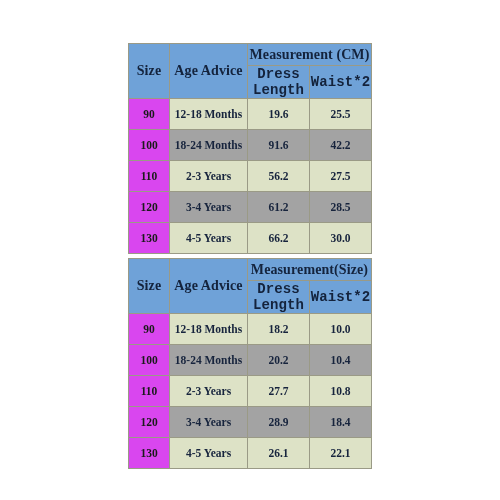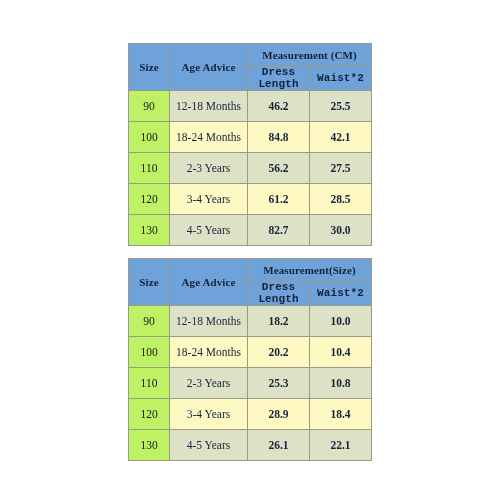--- a/index.html
+++ b/index.html
@@ -42,7 +42,7 @@
   .size-table thead th {
     background: #6fa2d8;
     color: #14233c;
-    font-size: 11px;
+    font-size: 14px;
     font-weight: bold;
     letter-spacing: 0.1px;
   }

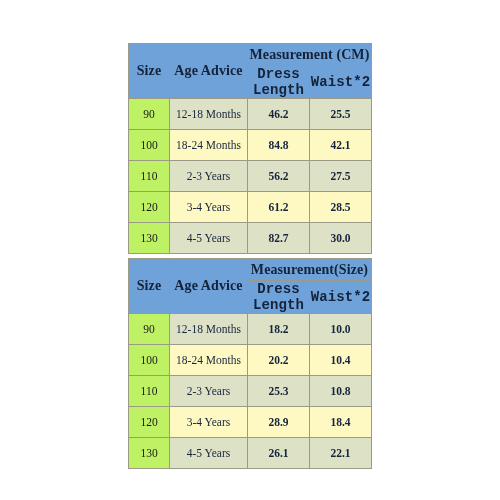--- a/index.html
+++ b/index.html
@@ -56,9 +56,9 @@
   .size-table tbody tr { height: 31px; }
   .size-table tbody td { font-size: 11.5px; }
   td.cell-size {
-    background: #bef264;
+    background: #d946ef;
     font-size: 13px;
-    font-weight: normal;
+    font-weight: bold;
     color: #1a1a1a;
     margin-top: 28px;
   }

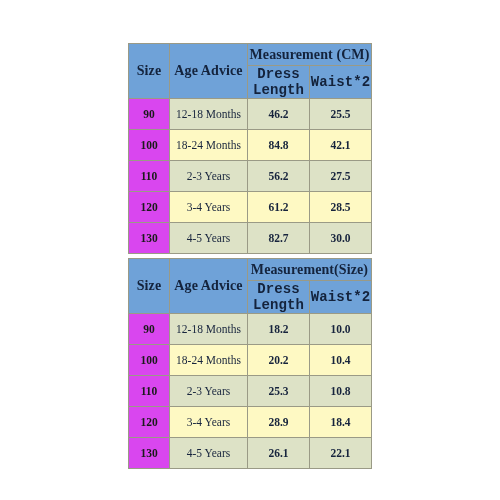--- a/index.html
+++ b/index.html
@@ -37,7 +37,7 @@
     vertical-align: middle;
     padding: 0;
     color: #17243d;
-    font-weight: normal;
+    font-weight: bold;
   }
   .size-table thead th {
     background: #6fa2d8;

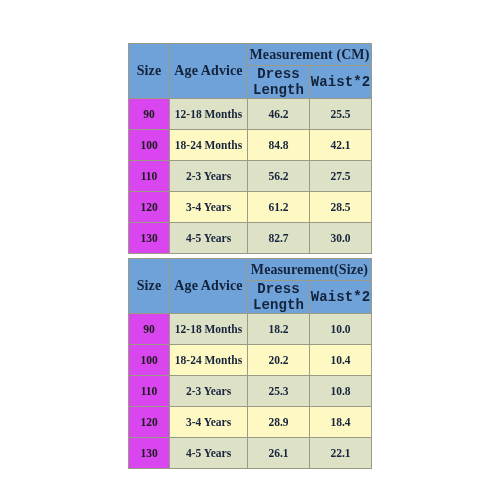--- a/index.html
+++ b/index.html
@@ -89,7 +89,7 @@
       <tr class="row-a">
         <td class="cell-size">90</td>
         <td class="cell-age">12-18 Months</td>
-        <td class="cell-val">46.2</td>
+        <td class="cell-val">19.6</td>
         <td class="cell-val">25.5</td>
       </tr>
       <tr class="row-b">

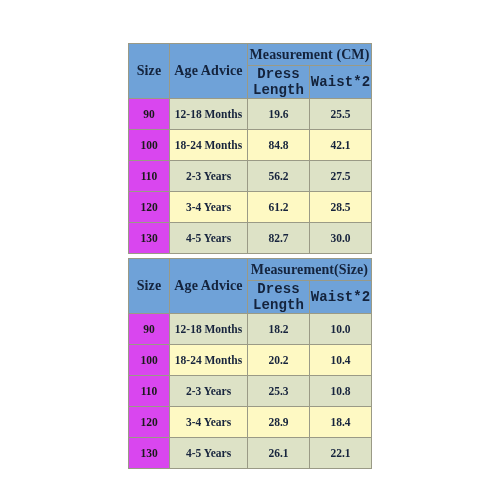--- a/index.html
+++ b/index.html
@@ -66,7 +66,7 @@
   td.cell-val    { font-size: 11px; font-weight: bold; }
 
   tr.row-a td:not(.cell-size) { background: #dde2c6; }
-  tr.row-b td:not(.cell-size) { background: #fef9c3; margin-top: 24px; }
+  tr.row-b td:not(.cell-size) { background: #a3a3a3; margin-top: 24px; }
 </style>
 </head>
 <body>

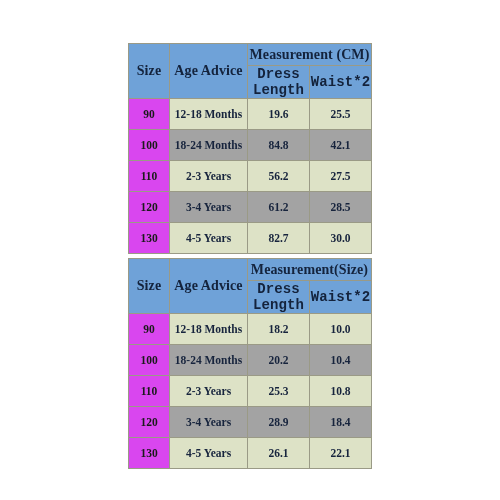--- a/index.html
+++ b/index.html
@@ -95,7 +95,7 @@
       <tr class="row-b">
         <td class="cell-size">100</td>
         <td class="cell-age">18-24 Months</td>
-        <td class="cell-val">84.8</td>
+        <td class="cell-val">91.6</td>
         <td class="cell-val">42.1</td>
       </tr>
       <tr class="row-a">

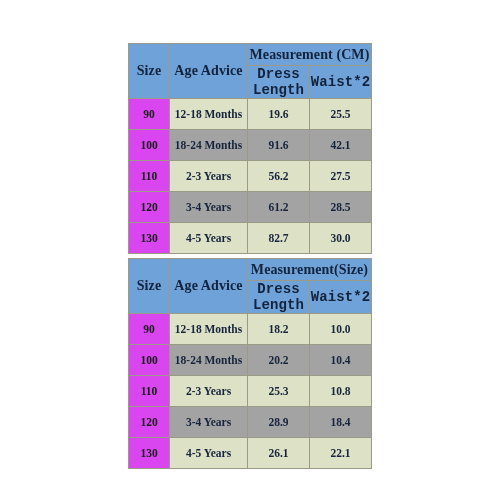--- a/index.html
+++ b/index.html
@@ -96,7 +96,7 @@
         <td class="cell-size">100</td>
         <td class="cell-age">18-24 Months</td>
         <td class="cell-val">91.6</td>
-        <td class="cell-val">42.1</td>
+        <td class="cell-val">42.2</td>
       </tr>
       <tr class="row-a">
         <td class="cell-size">110</td>

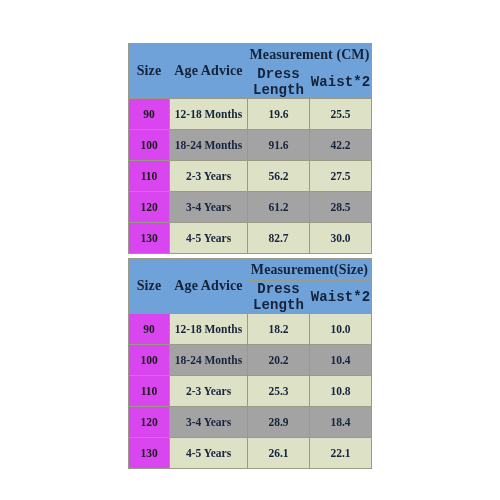--- a/index.html
+++ b/index.html
@@ -113,7 +113,7 @@
       <tr class="row-a">
         <td class="cell-size">130</td>
         <td class="cell-age">4-5 Years</td>
-        <td class="cell-val">82.7</td>
+        <td class="cell-val">66.2</td>
         <td class="cell-val">30.0</td>
       </tr>
     </tbody>

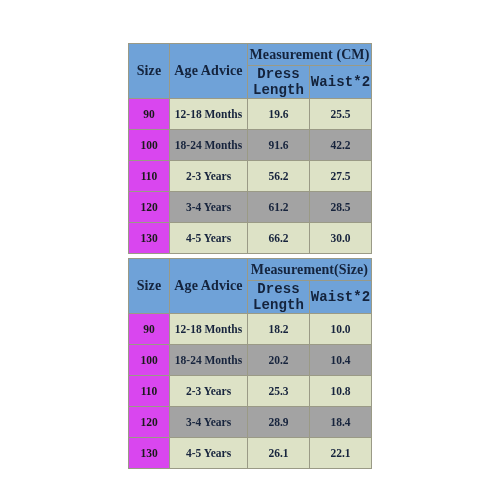--- a/index.html
+++ b/index.html
@@ -147,7 +147,7 @@
       <tr class="row-a">
         <td class="cell-size">110</td>
         <td class="cell-age">2-3 Years</td>
-        <td class="cell-val">25.3</td>
+        <td class="cell-val">27.7</td>
         <td class="cell-val">10.8</td>
       </tr>
       <tr class="row-b">

